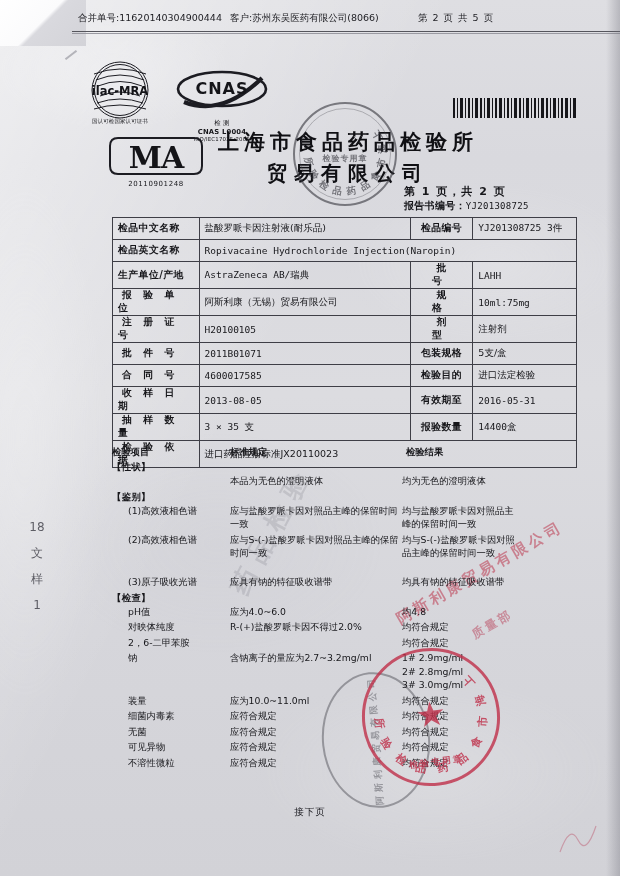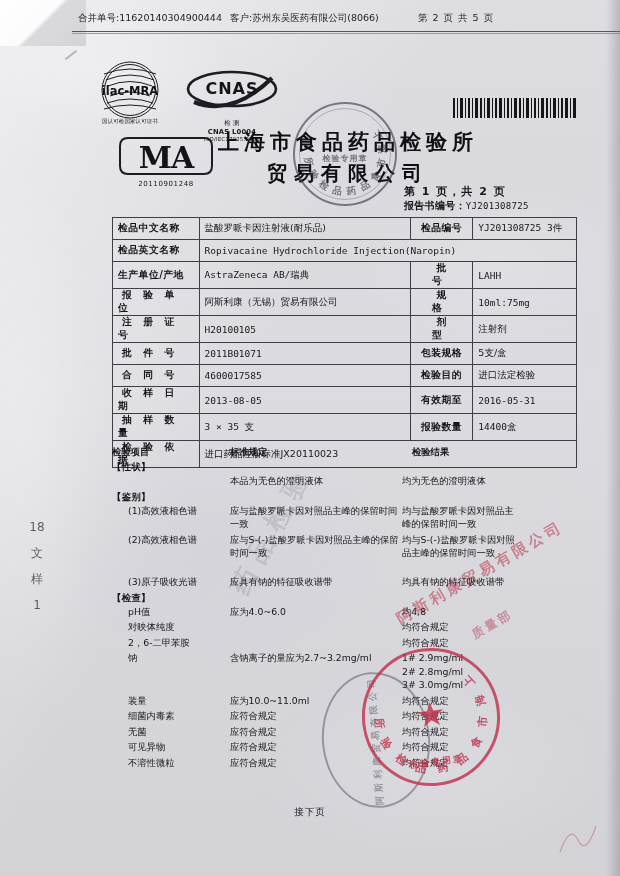--- a/index.html
+++ b/index.html
@@ -44,7 +44,7 @@
   #hdrline{position:absolute;left:72px;top:31px;width:548px;height:1px;background:#55555c;}
   #hdrline2{position:absolute;left:72px;top:33px;width:548px;height:1px;background:#9a9aa2;}
   
-  #logos{position:absolute;left:86px;top:58px;width:190px;height:125px;}
+  #logos{position:absolute;left:76px;top:58px;width:190px;height:125px;}
   .ilac{position:absolute;left:4px;top:2px;width:80px;height:62px;}
   .cnas{position:absolute;left:98px;top:4px;width:96px;height:60px;}
   .ma{position:absolute;left:28px;top:74px;width:104px;height:48px;}

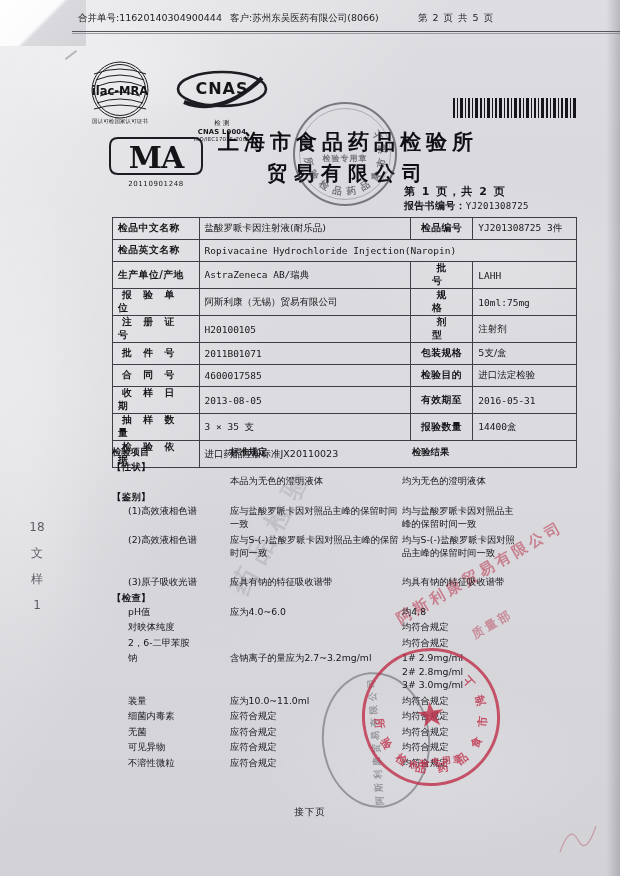--- a/index.html
+++ b/index.html
@@ -100,7 +100,7 @@
   .colhead{position:relative;height:14px;font-weight:600;}
   .colhead .a{position:absolute;left:0;}
   .colhead .b{position:absolute;left:118px;}
-  .colhead .c{position:absolute;left:300px;}
+  .colhead .c{position:absolute;left:294px;}
   .grp{font-weight:600;margin-top:1px;letter-spacing:.4px;}
   .row{position:relative;min-height:12px;}
   .row .item{position:absolute;left:16px;width:108px;line-height:13.5px;}

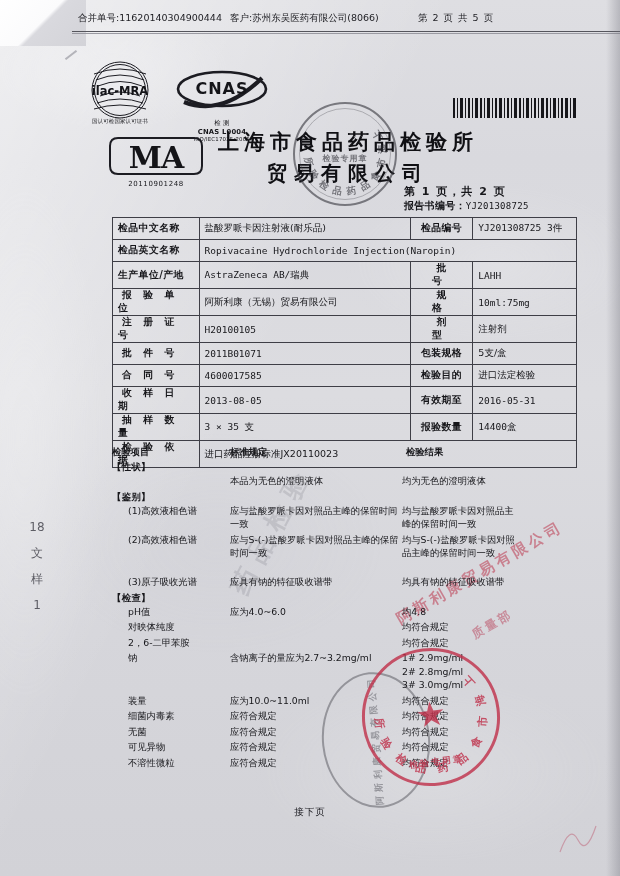--- a/index.html
+++ b/index.html
@@ -378,6 +378,7 @@
         </div>
         <div class="row" style="height: 15.5px;">
           <div class="item">对映体纯度</div>
+          <div class="std">R-(+)盐酸罗哌卡因不得过2.0%</div>
           <div class="rst">均符合规定</div>
         </div>
         <div class="row" style="height: 15.5px;">

